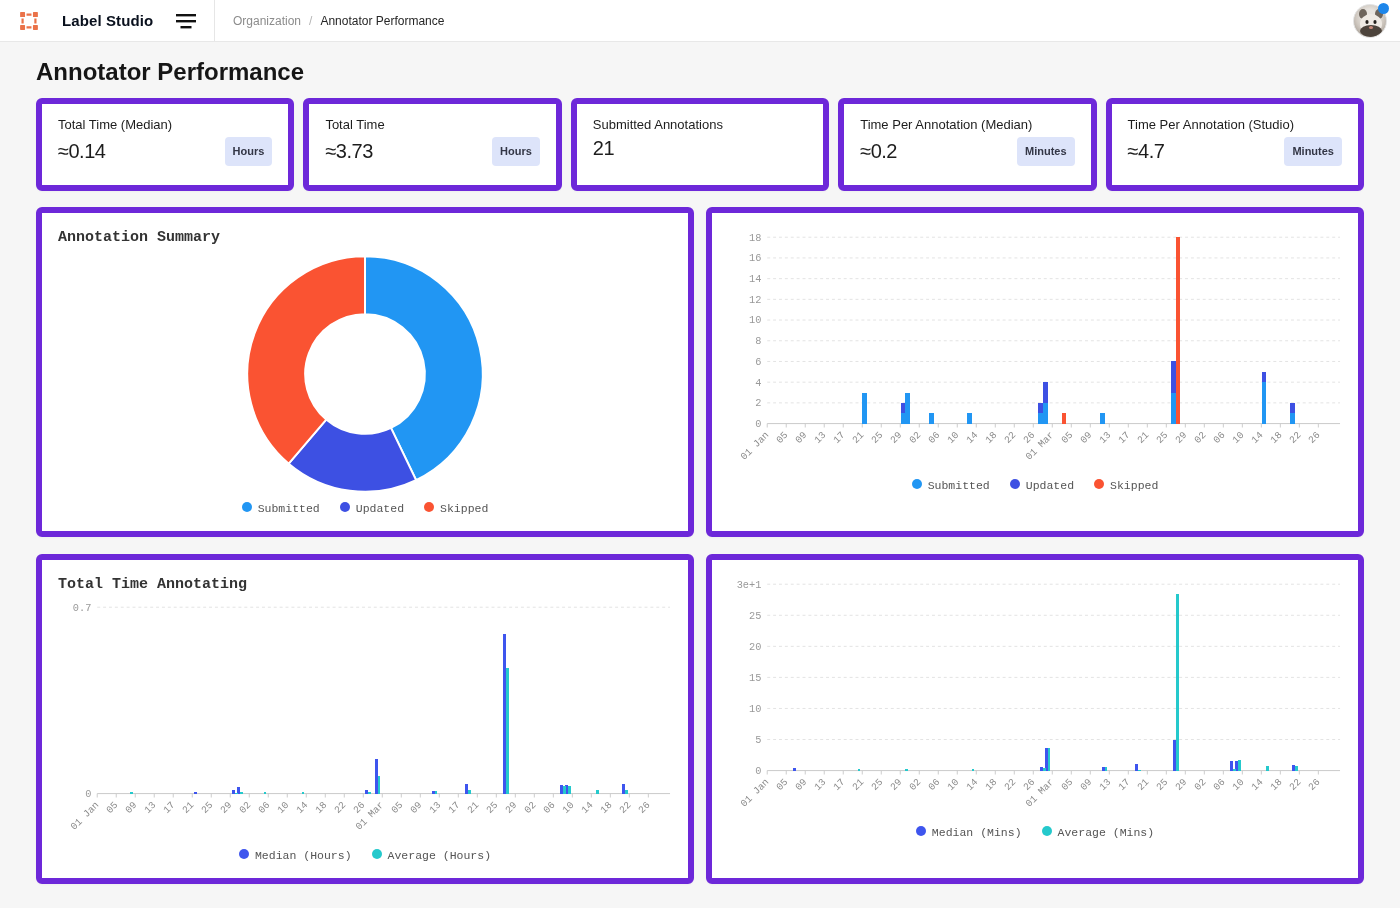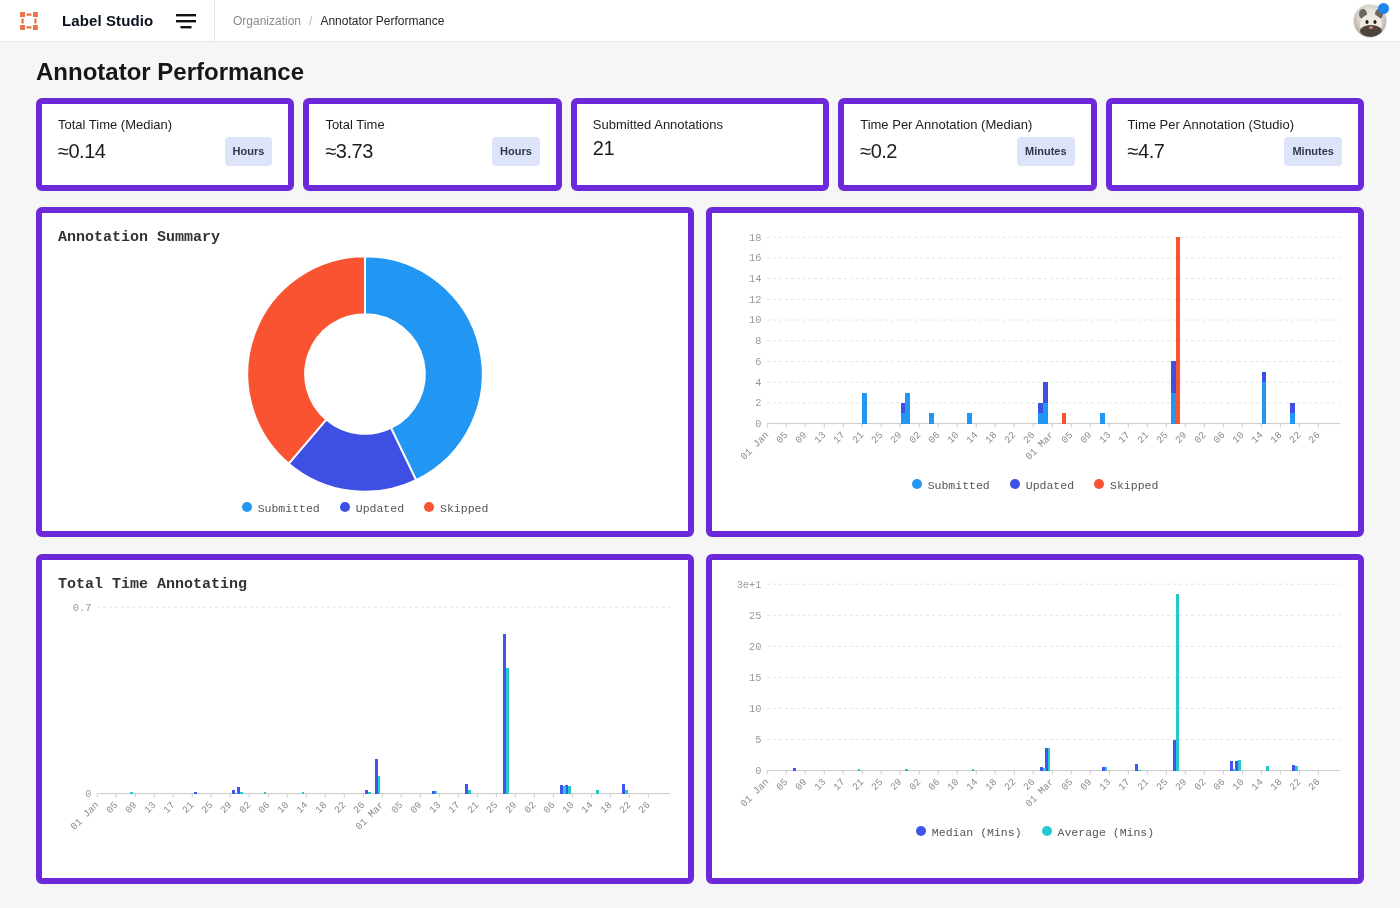--- a/index.html
+++ b/index.html
@@ -388,6 +388,16 @@
           <rect x="548.6075949367089" y="196.74285714285713" width="3" height="3.257142857142857" fill="#25c9cc" class="bar-rect"></rect>
           <rect x="577.6708860759494" y="195.92857142857142" width="3" height="4.071428571428571" fill="#25c9cc" class="bar-rect"></rect>
         </svg>
+      <div class="legend">
+          <span class="legend-item">
+            <span class="legend-dot" style="background: rgb(62, 85, 238);"></span>
+            <span class="legend-label">Median (Hours)</span>
+          </span>
+          <span class="legend-item">
+            <span class="legend-dot" style="background: rgb(37, 201, 204);"></span>
+            <span class="legend-label">Average (Hours)</span>
+          </span>
+        </div>
     </div>
     <div class="card chart-card">
       <svg class="chart-svg" viewBox="0 0 626 252">

